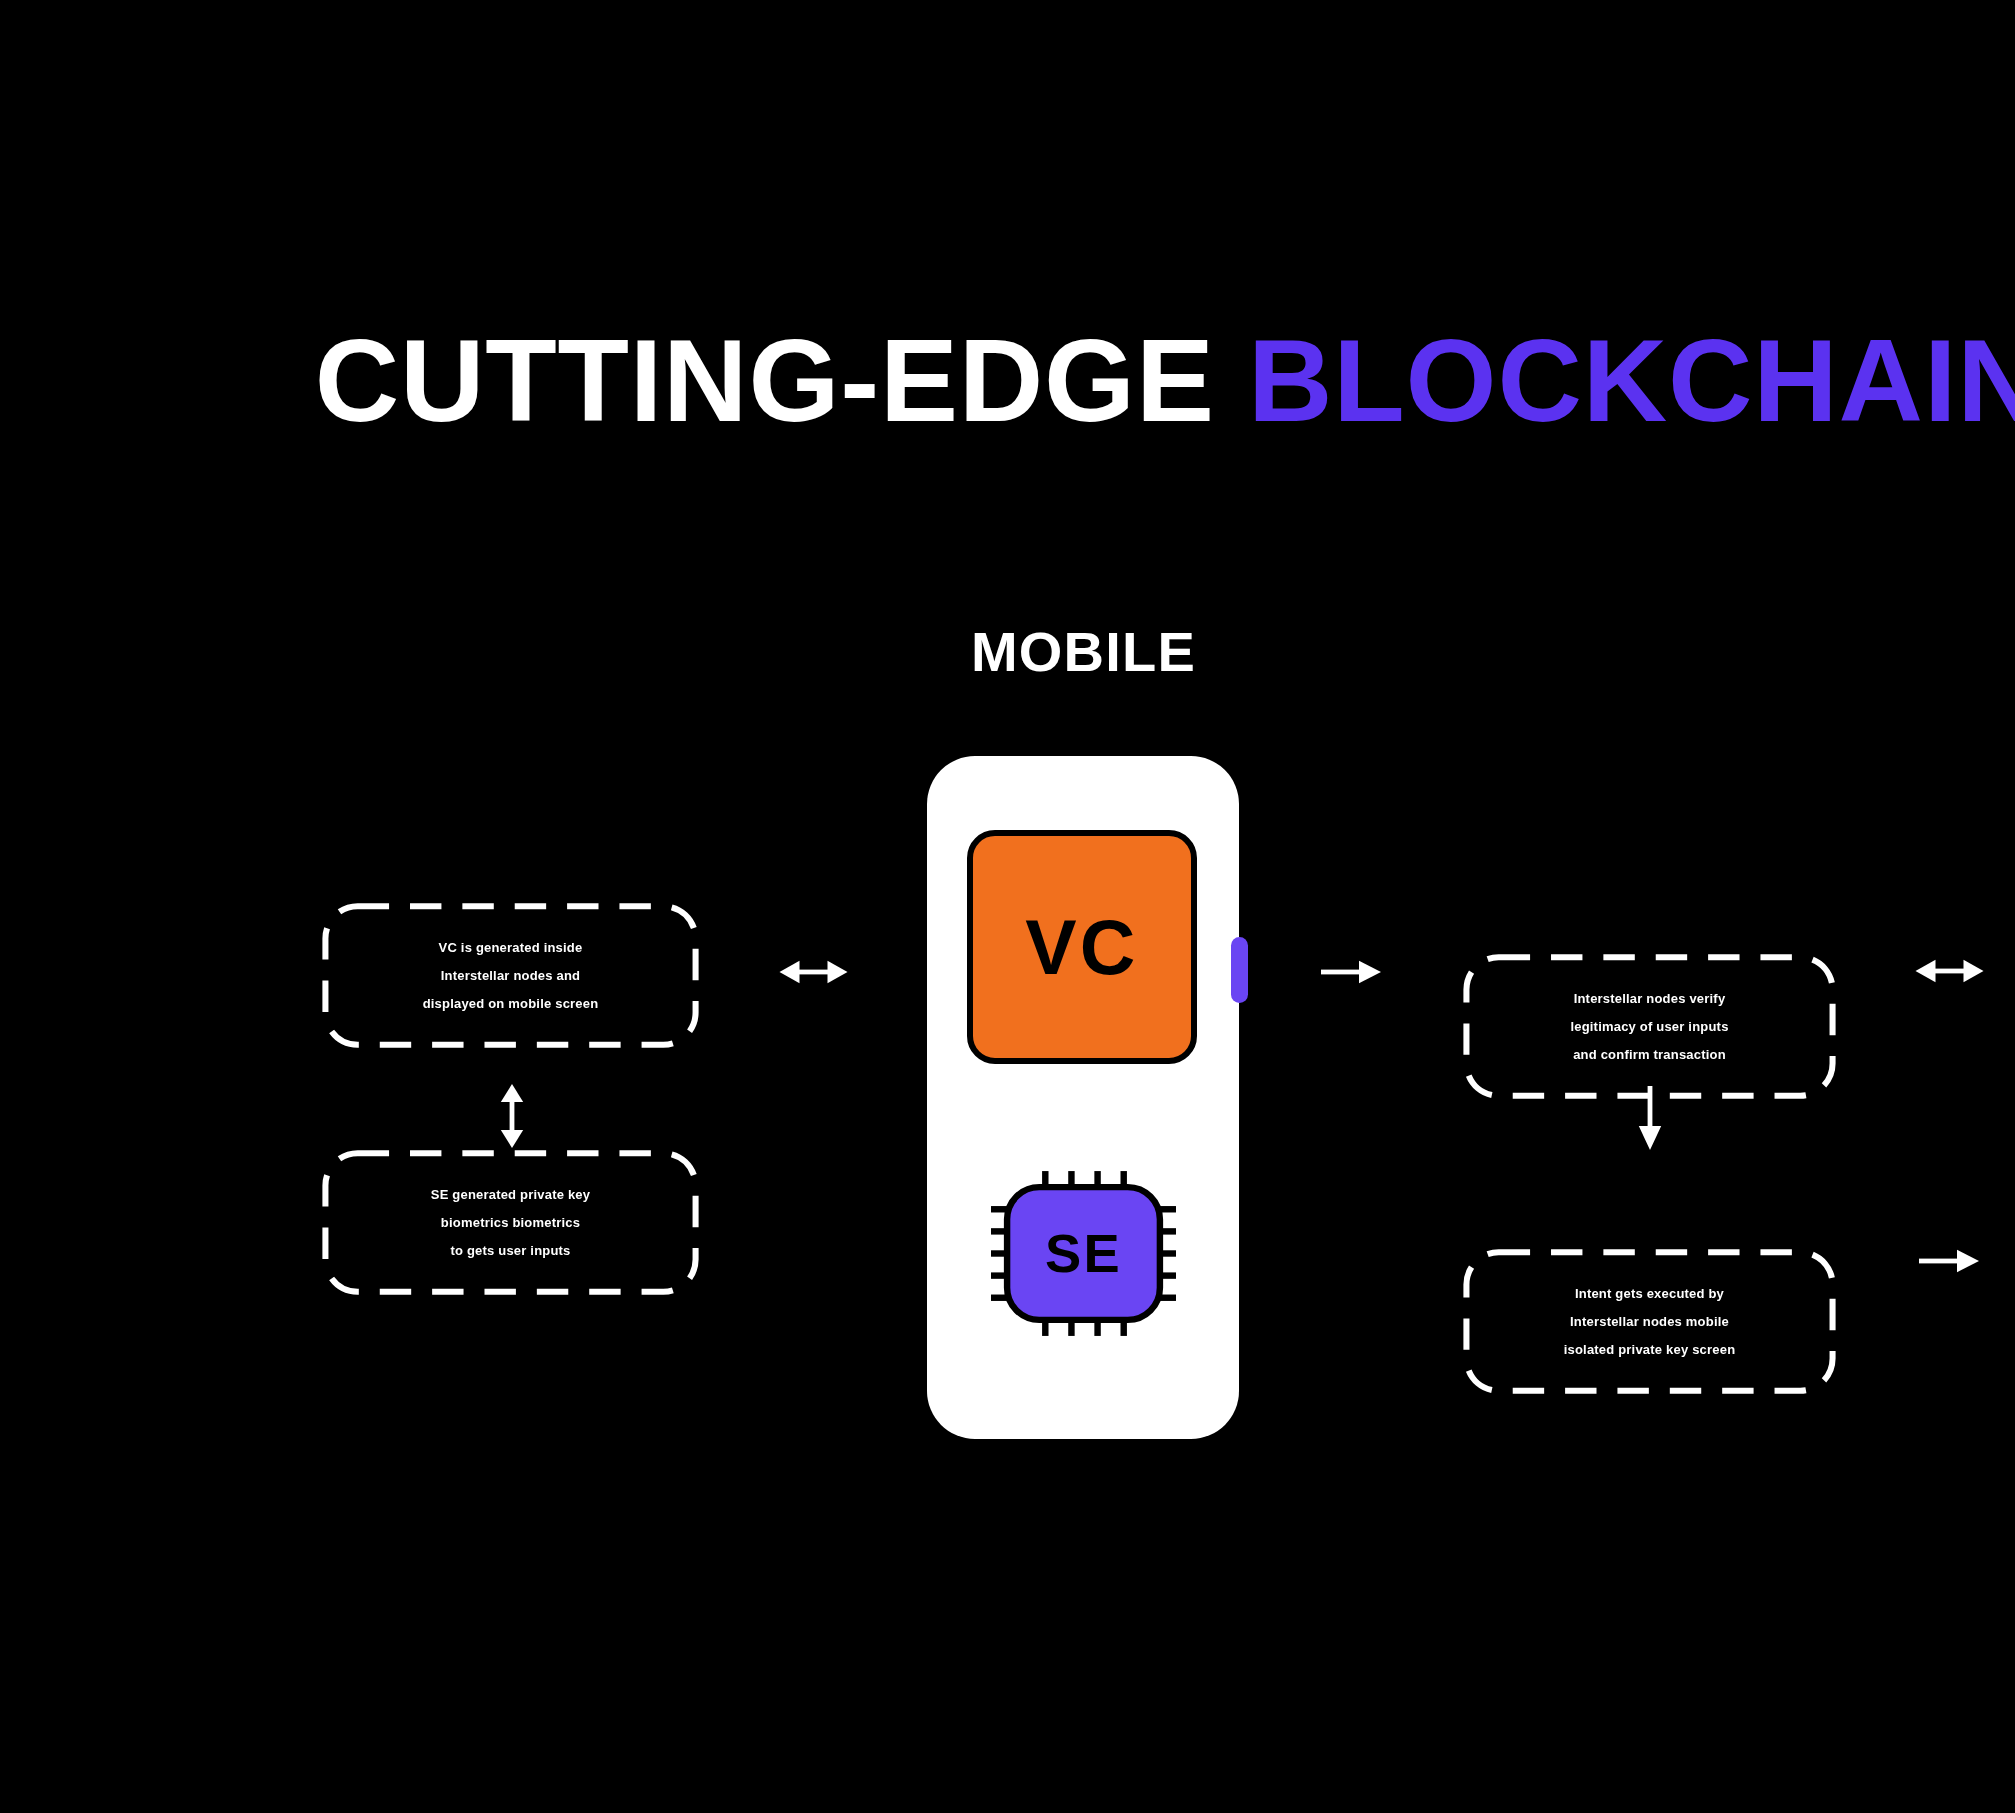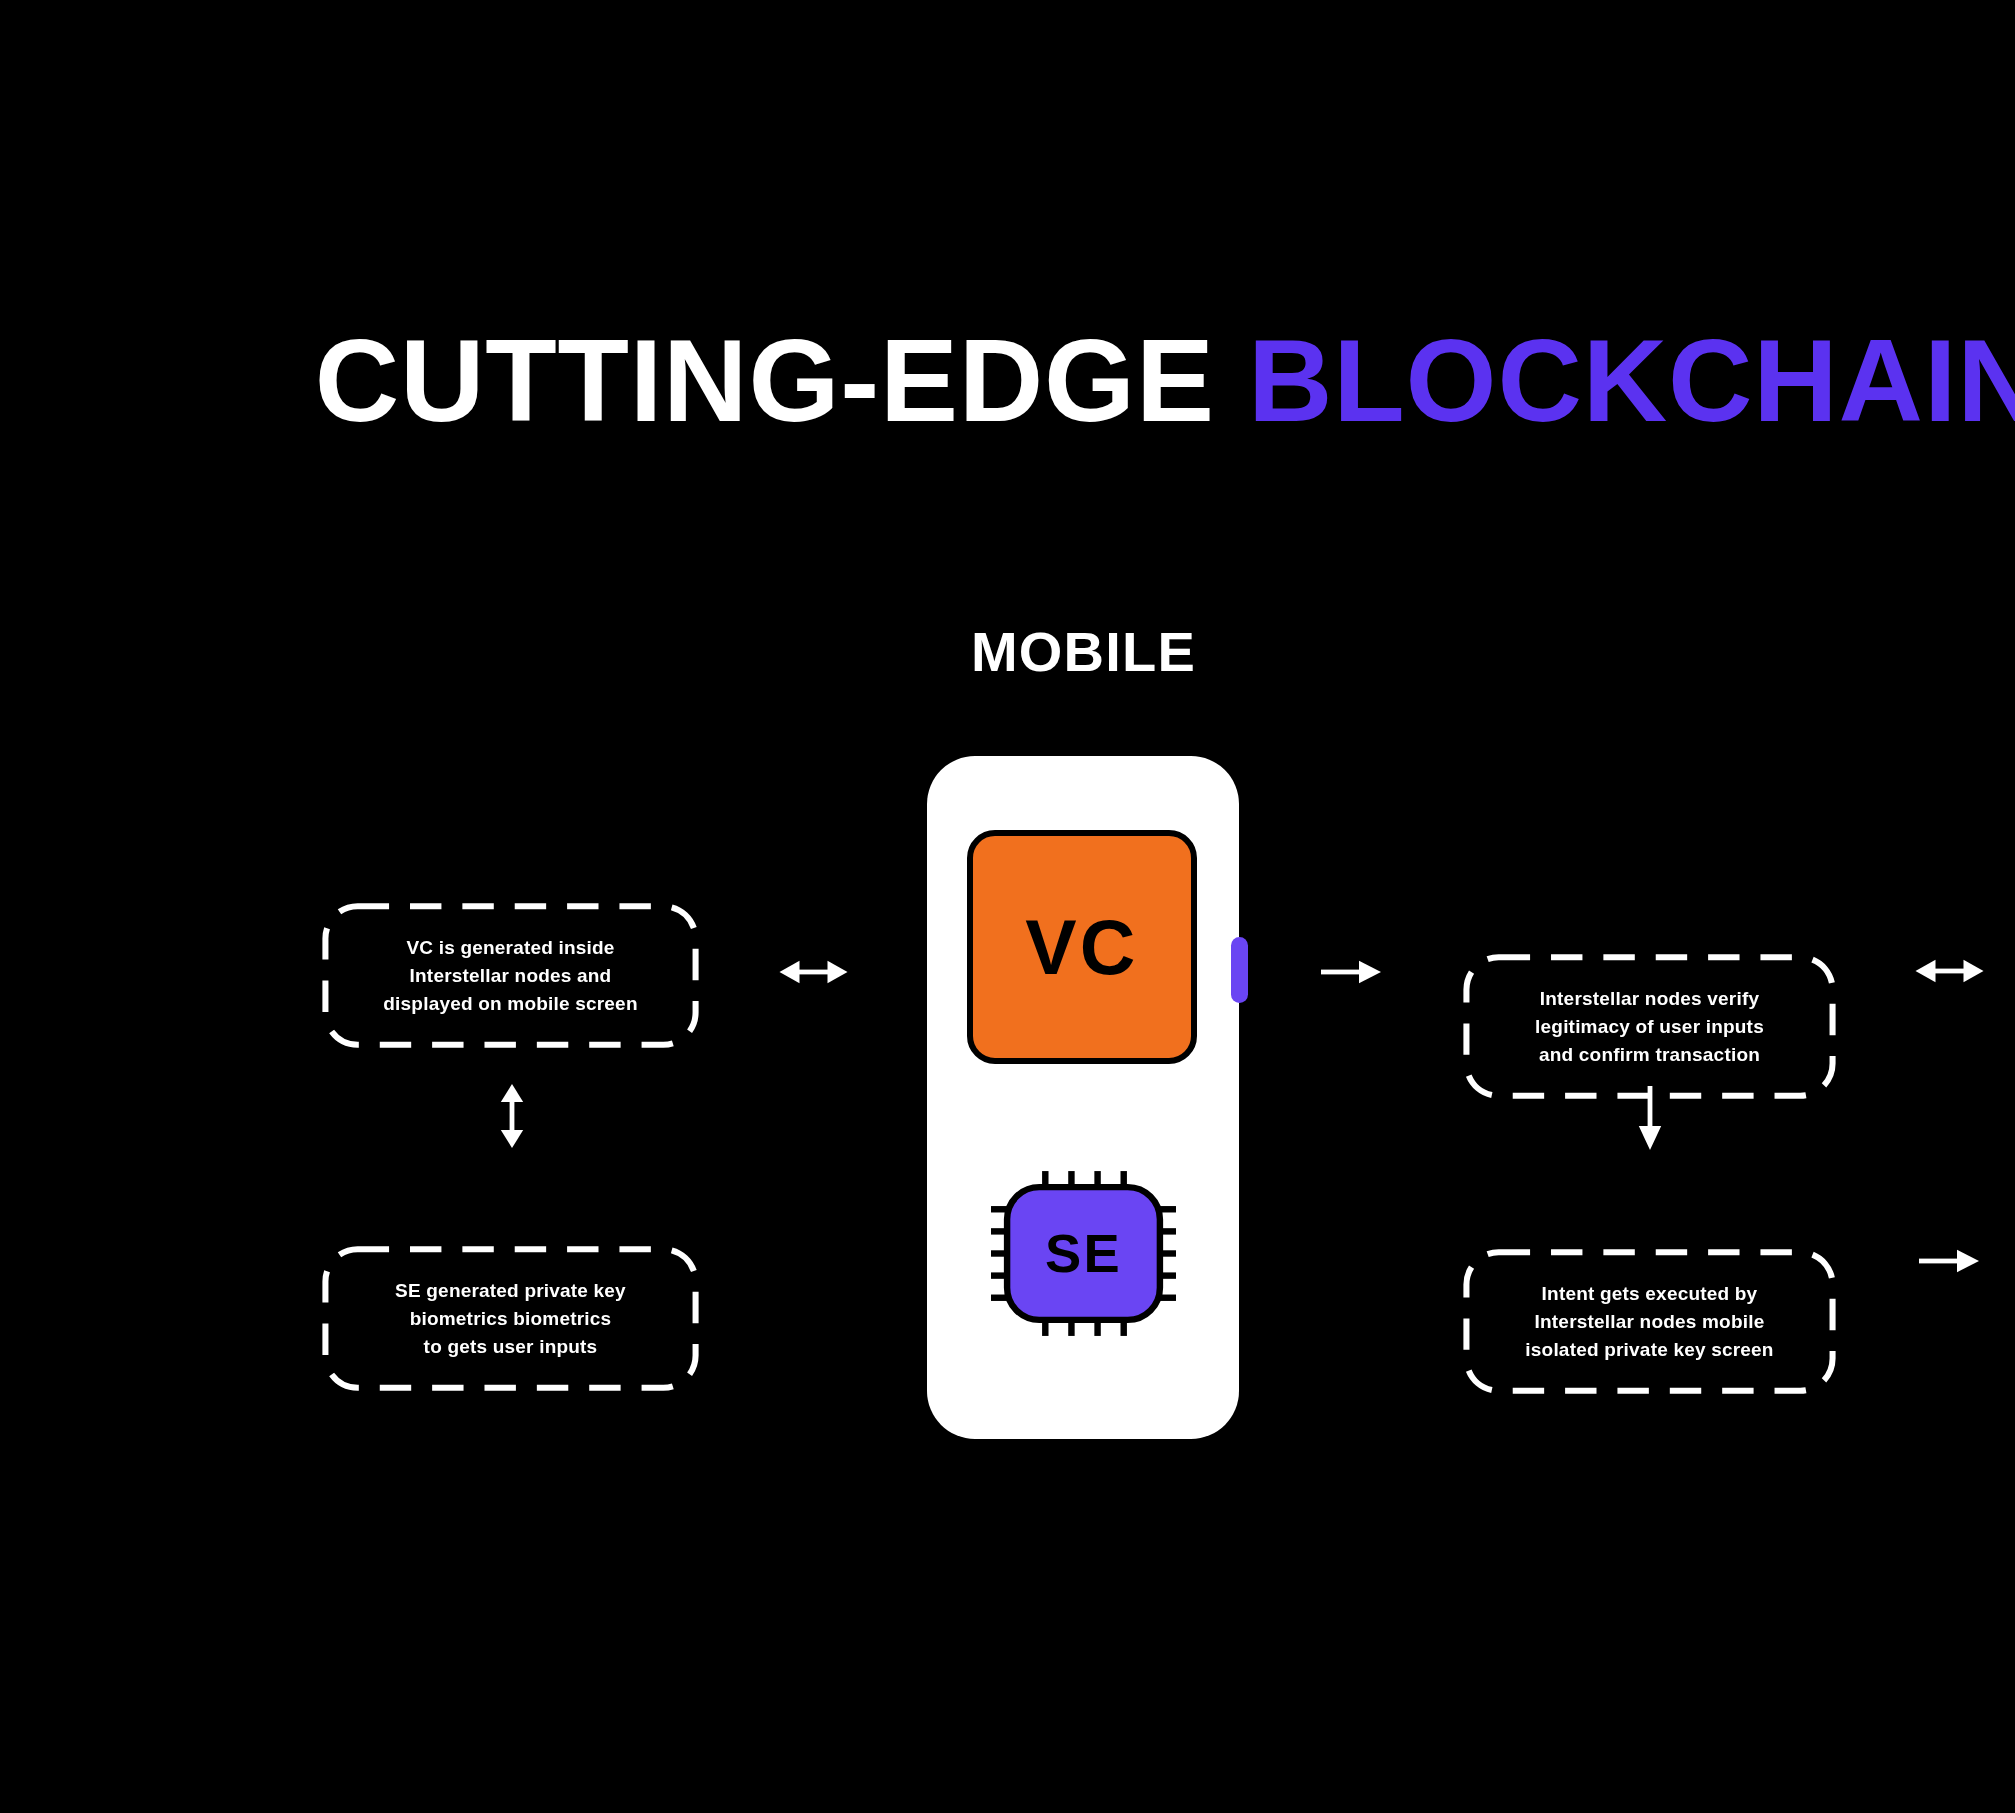--- a/index.html
+++ b/index.html
@@ -16,7 +16,7 @@
   .callout .border-svg{position:absolute;left:0;top:0;}
   .callout .lines{position:absolute;left:0;top:0;width:100%;height:100%;
     display:flex;flex-direction:column;align-items:center;justify-content:center;
-    font-size:19px;font-weight:bold;line-height:28px;letter-spacing:0.2px;}
+    font-size:13px;font-weight:bold;line-height:28px;letter-spacing:0.2px;}
   #phone-body{left:927px;top:756px;width:312px;height:683px;background:#fff;border-radius:48px;}
   #vc-screen{left:967px;top:830px;width:230px;height:234px;background:#F1701E;border:6.4px solid #000;
     border-radius:28px;box-sizing:border-box;font-size:77px;font-weight:bold;color:#000;letter-spacing:3.2px;}

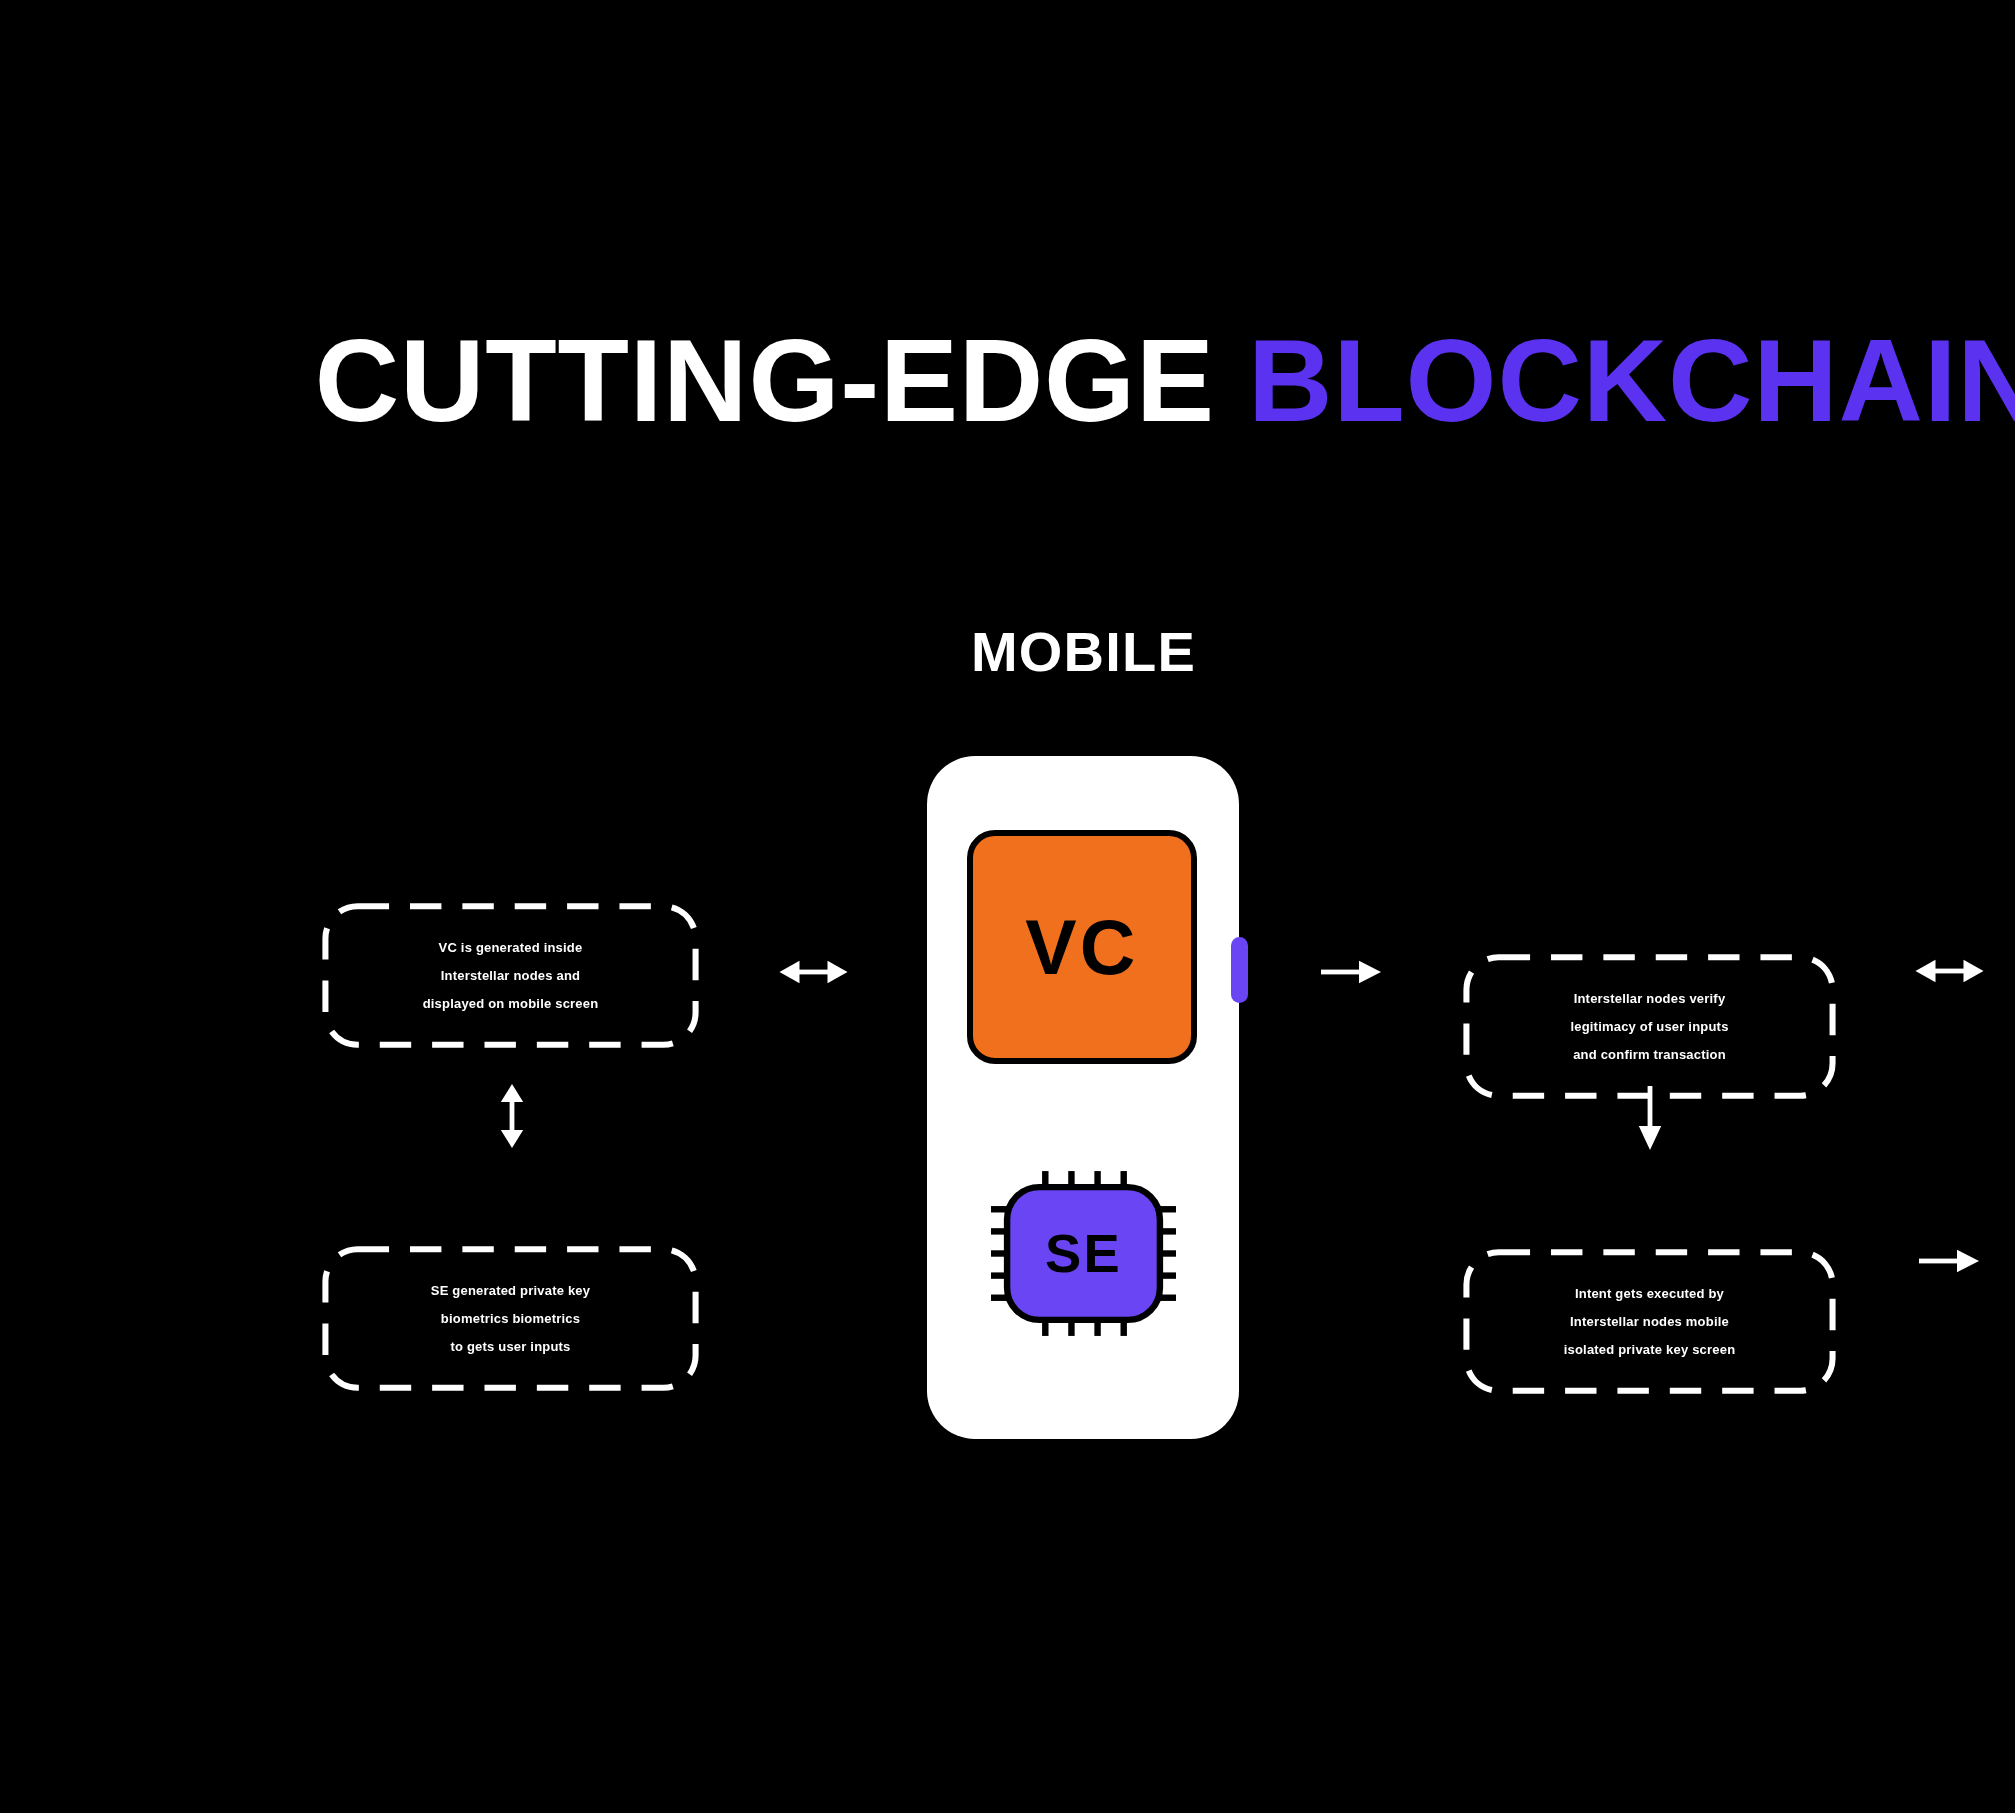--- a/index.html
+++ b/index.html
@@ -48,7 +48,7 @@
     </div>
   </div>
 
-  <div class="abs callout" style="left:322px;top:1246px;">
+  <div class="abs callout" style="left:322px;top:1150px;">
     <svg class="border-svg" width="377" height="145" viewBox="0 0 935 360">
       <rect x="8" y="8" width="919" height="344" rx="80" fill="none" stroke="#ffffff" stroke-width="15" stroke-dasharray="78 52"></rect>
     </svg>

